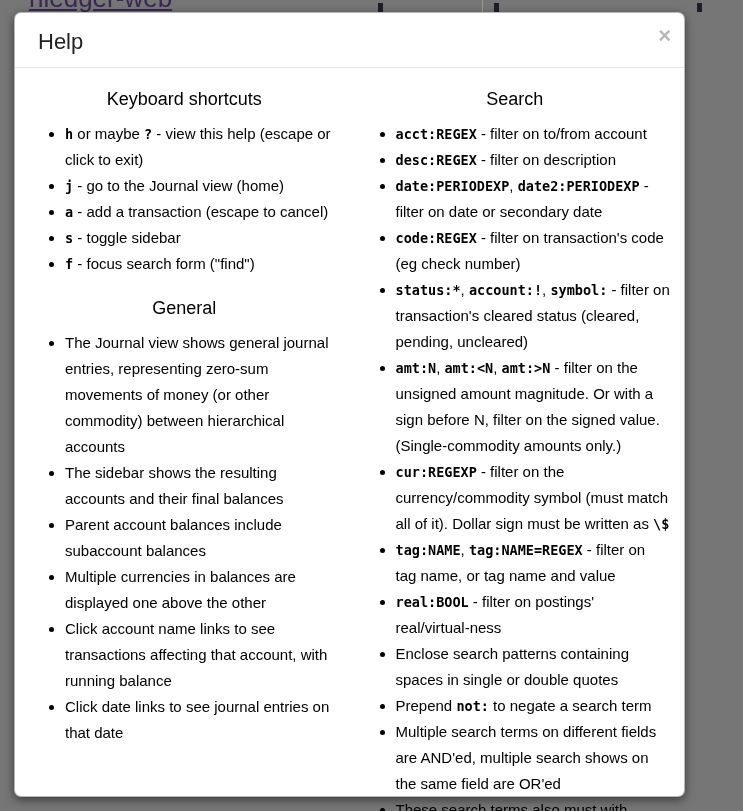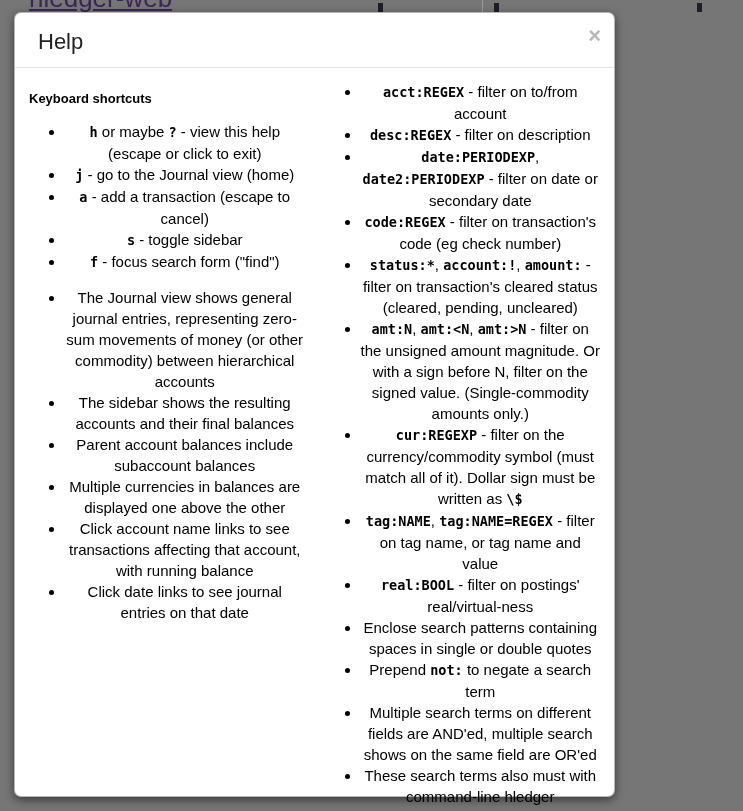--- a/index.html
+++ b/index.html
@@ -45,7 +45,7 @@
   
   .modal{
     position:absolute;left:14px;top:12px;
-    width:601px;height:785px;
+    width:671px;height:785px;
     background:var(--modal-bg);
     border:1px solid rgba(0,0,0,.28);
     border-radius:7px;

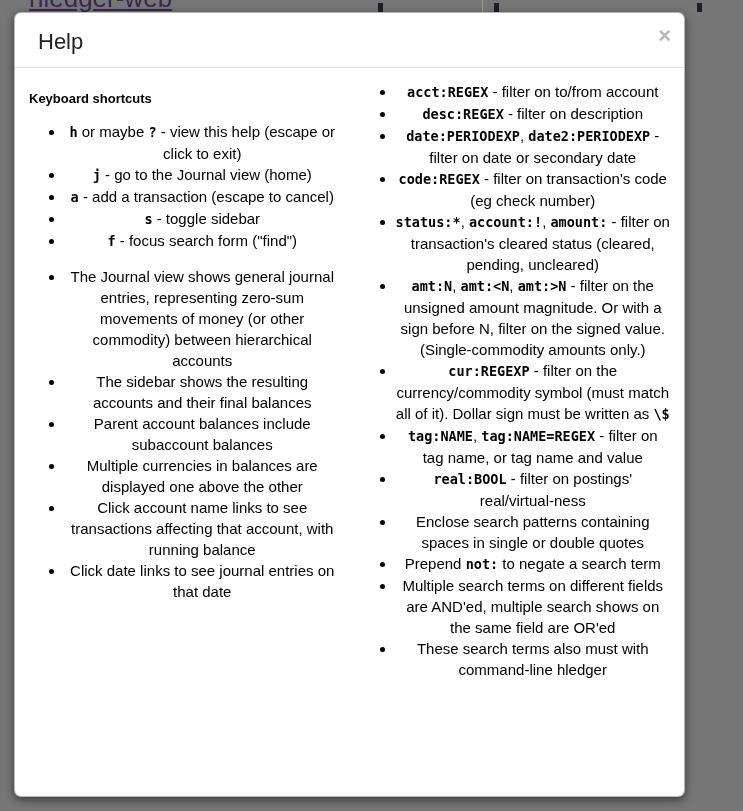--- a/index.html
+++ b/index.html
@@ -80,9 +80,10 @@
   }
   .section-heading{
     margin:22px 0 0;
-    font-size:13px;font-weight:700;
+    font-size:18px;font-weight:400;
     color:var(--text);
     line-height:18px;
+    text-align:center;
   }
   ul.help-list{
     margin:13px 0 14px;

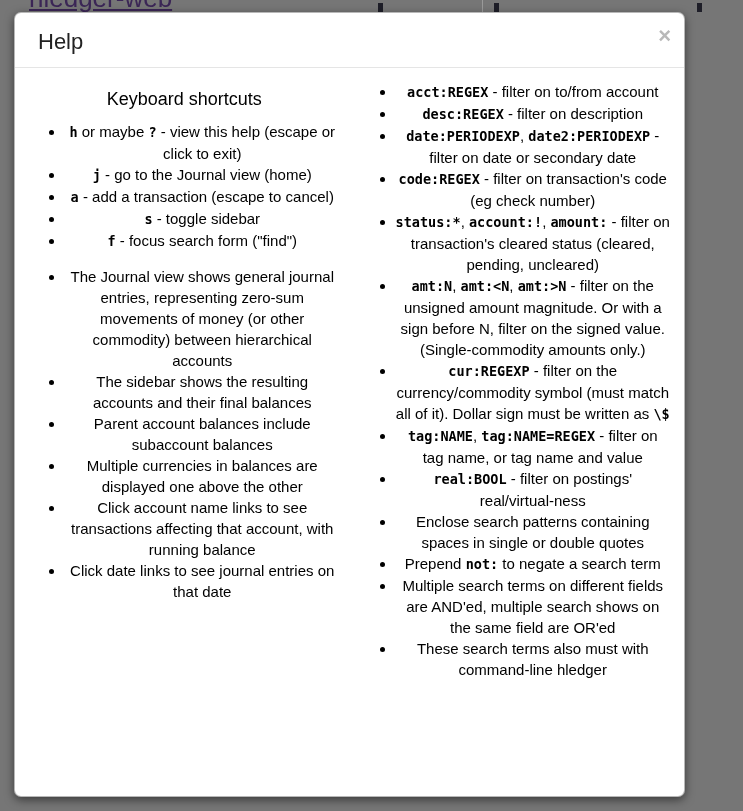--- a/index.html
+++ b/index.html
@@ -138,6 +138,7 @@
         </ul>
       </div>
     <div class="col">
+        <div class="section-heading">Search</div>
         <ul class="help-list">
           <li><code>acct:REGEX</code> - filter on to/from account</li>
           <li><code>desc:REGEX</code> - filter on description</li>

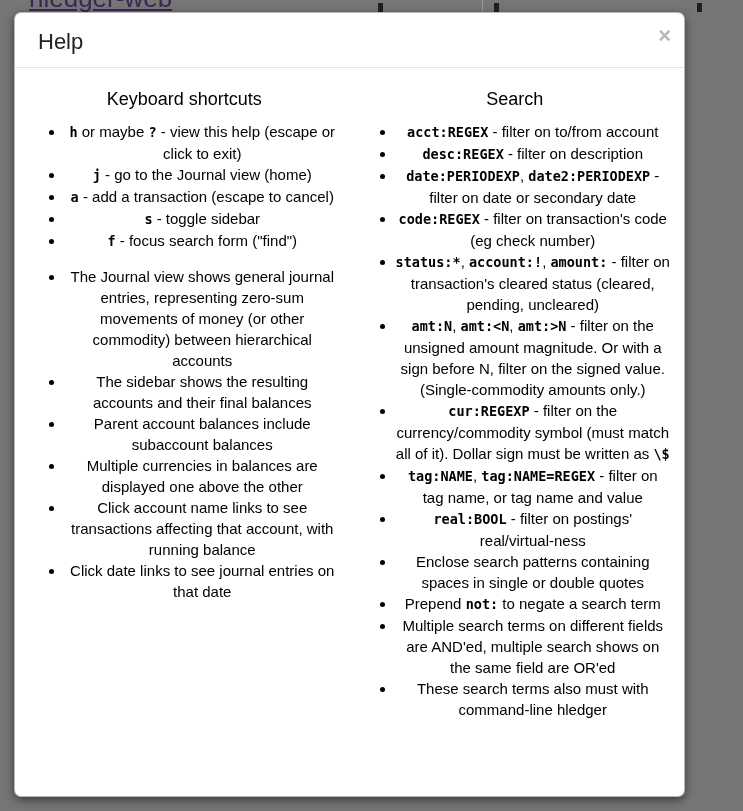--- a/index.html
+++ b/index.html
@@ -91,9 +91,8 @@
   }
   ul.help-list li{
     font-size:15px;
-    line-height:21px;
+    line-height:26px;
     color:var(--text);
-    text-align:center;
   }
   code{
     font-family:"DejaVu Sans Mono","Liberation Mono",monospace;

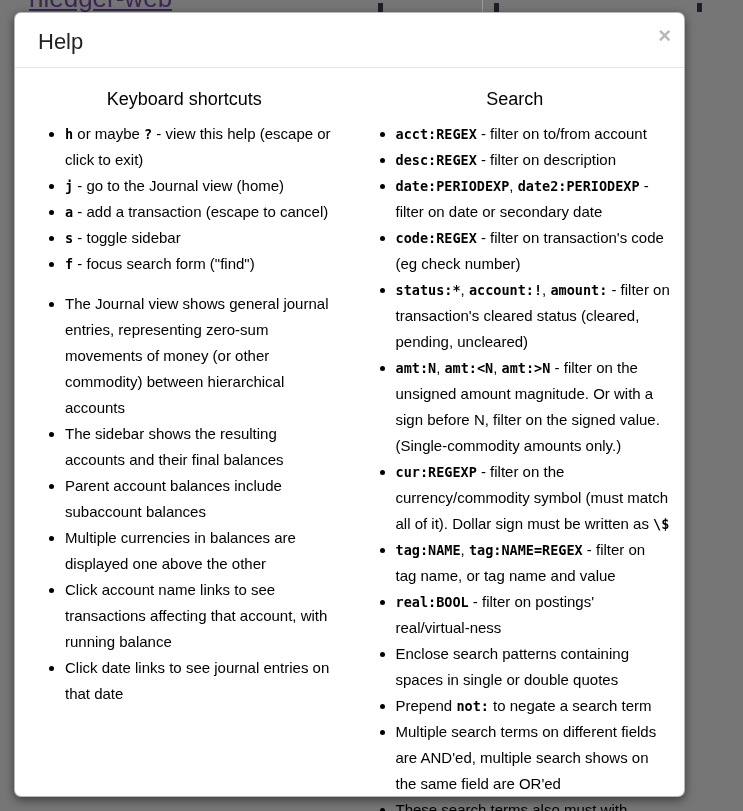--- a/index.html
+++ b/index.html
@@ -143,7 +143,7 @@
           <li><code>desc:REGEX</code> - filter on description</li>
           <li><code>date:PERIODEXP</code>, <code>date2:PERIODEXP</code> - filter on date or secondary date</li>
           <li><code>code:REGEX</code> - filter on transaction's code (eg check number)</li>
-          <li><code>status:*</code>, <code>account:!</code>, <code>amount:</code> - filter on transaction's cleared status (cleared, pending, uncleared)</li>
+          <li><code>status:*</code>, <code>account:!</code>, <code>symbol:</code> - filter on transaction's cleared status (cleared, pending, uncleared)</li>
           <li><code>amt:N</code>, <code>amt:&lt;N</code>, <code>amt:&gt;N</code> - filter on the unsigned amount magnitude. Or with a sign before N, filter on the signed value. (Single-commodity amounts only.)</li>
           <li><code>cur:REGEXP</code> - filter on the currency/commodity symbol (must match all of it). Dollar sign must be written as <code>\$</code></li>
           <li><code>tag:NAME</code>, <code>tag:NAME=REGEX</code> - filter on tag name, or tag name and value</li>

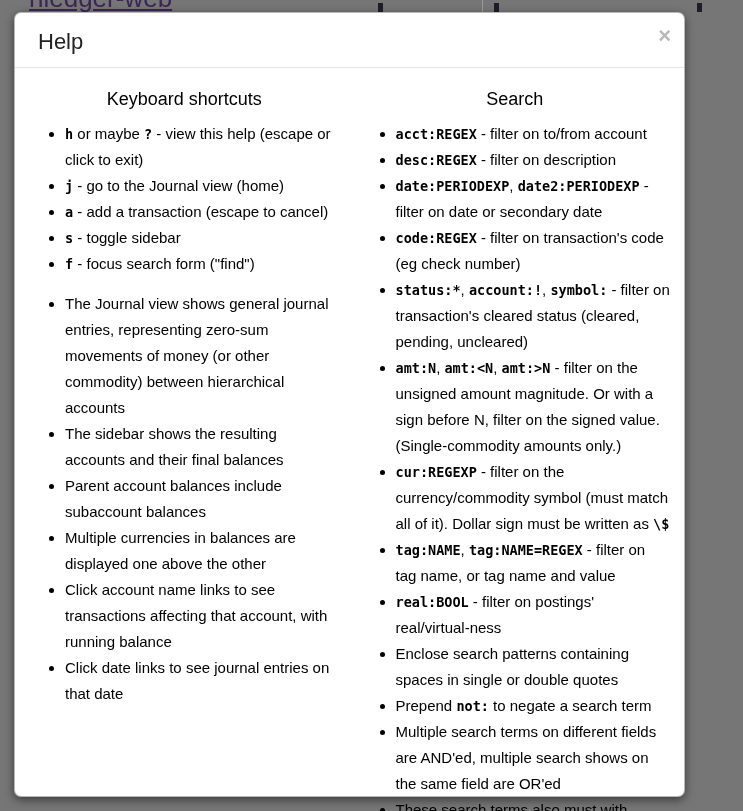--- a/index.html
+++ b/index.html
@@ -127,6 +127,7 @@
           <li><code>s</code> - toggle sidebar</li>
           <li><code>f</code> - focus search form ("find")</li>
         </ul>
+        <div class="section-heading">General</div>
         <ul class="help-list">
           <li>The Journal view shows general journal entries, representing zero-sum movements of money (or other commodity) between hierarchical accounts</li>
           <li>The sidebar shows the resulting accounts and their final balances</li>

